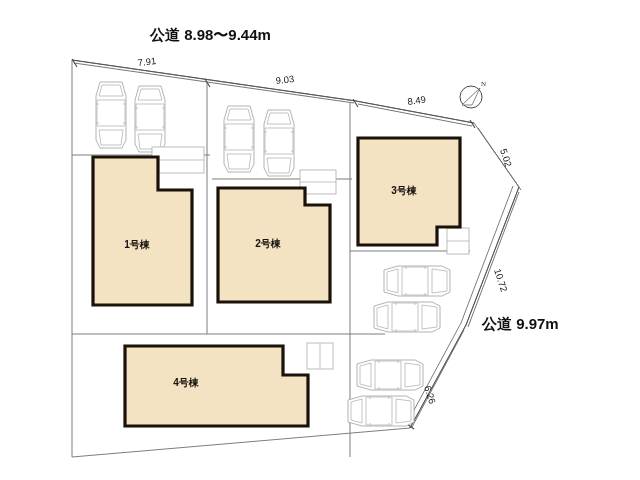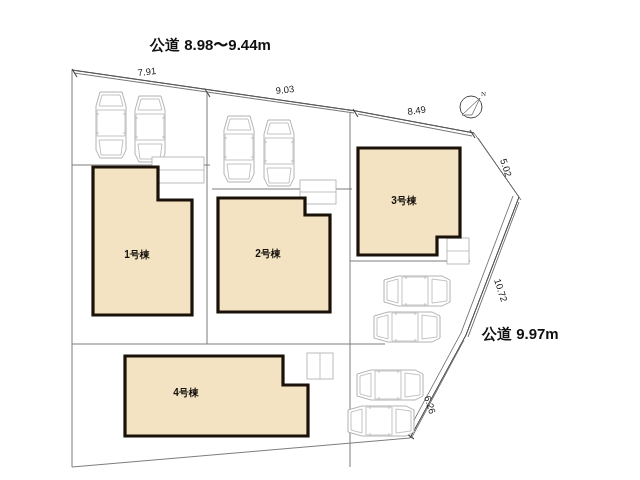--- a/index.html
+++ b/index.html
@@ -16,7 +16,7 @@
   }
   #plan-root {
     position: absolute;
-    left: 0; top: 12px;
+    left: 0; top: 2px;
     width: 640px;
     height: 356px;
   }

